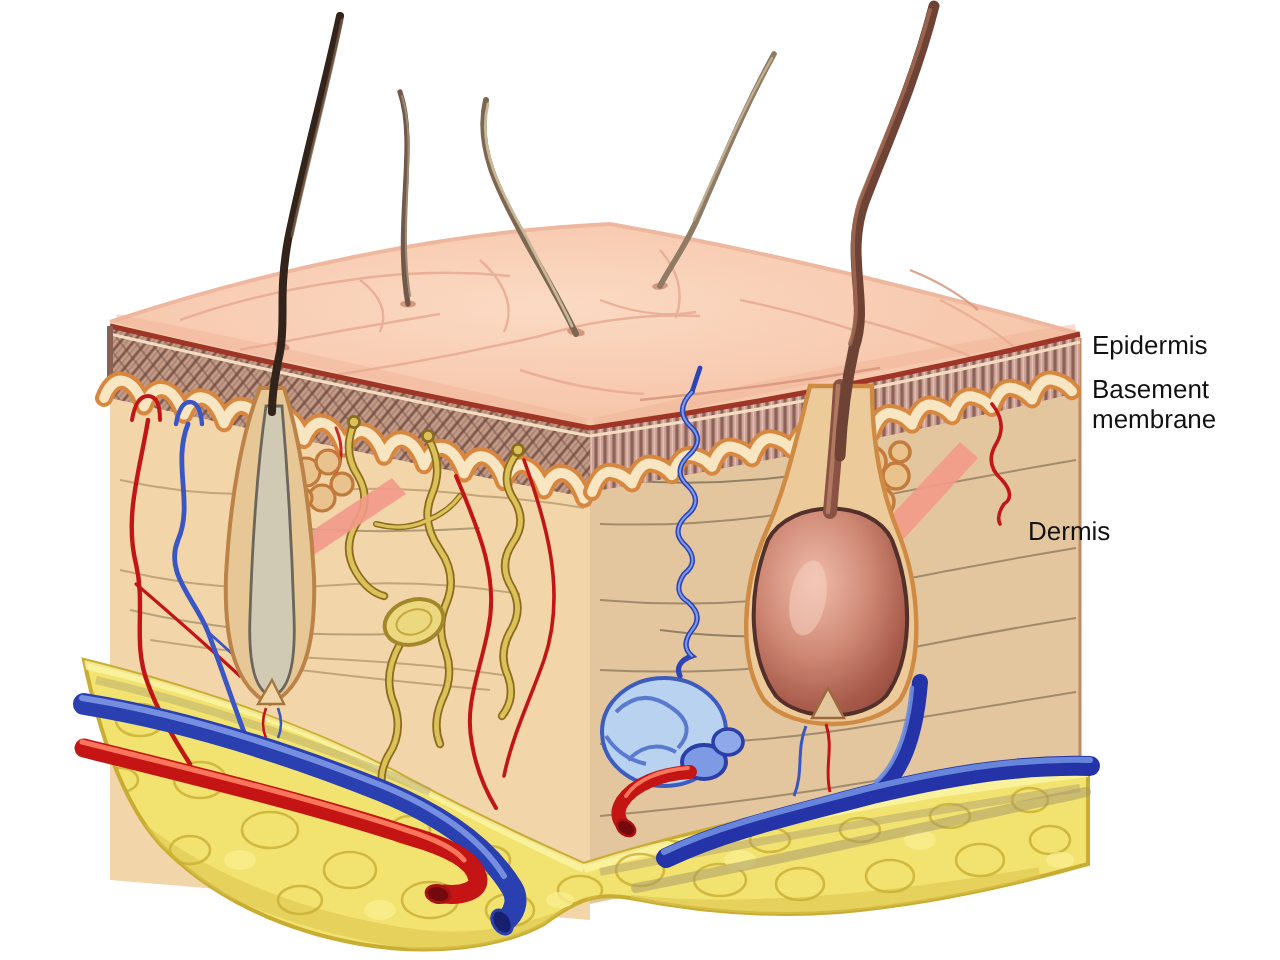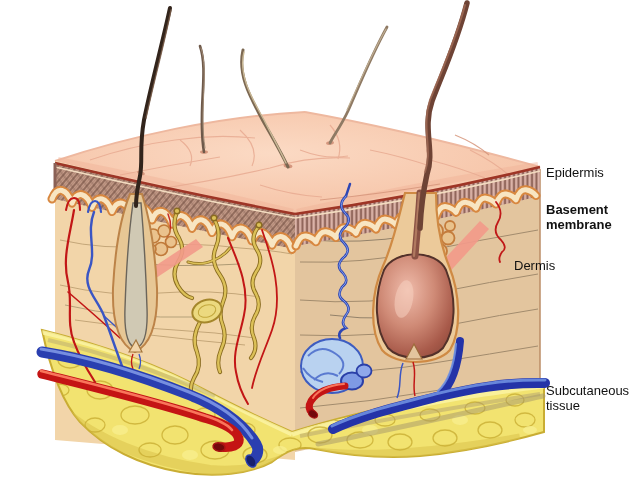--- a/index.html
+++ b/index.html
@@ -9,7 +9,7 @@
   .label{position:absolute;font-size:13px;line-height:15px;color:#111;
          white-space:pre-line;letter-spacing:0;}
   #lbl-epidermis{left:546px;top:165px;}
-  #lbl-basement{left:546px;top:202px;font-weight:bold;}
+  #lbl-basement{left:546px;top:187px;}
   #lbl-dermis{left:514px;top:258px;}
   #lbl-subcut{left:546px;top:383px;}
 </style>

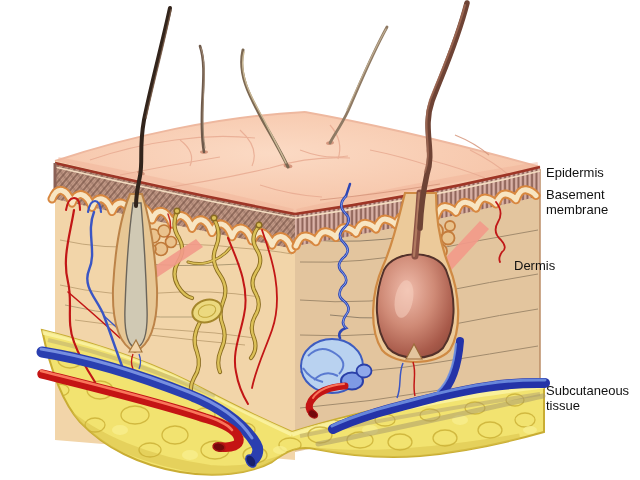--- a/index.html
+++ b/index.html
@@ -313,8 +313,6 @@
   <div class="label" id="lbl-basement">Basement
 membrane</div>
   <div class="label" id="lbl-dermis">Dermis</div>
-  <div class="label" id="lbl-subcut">Subcutaneous
-tissue</div>
 </div>
 
 </body></html>

